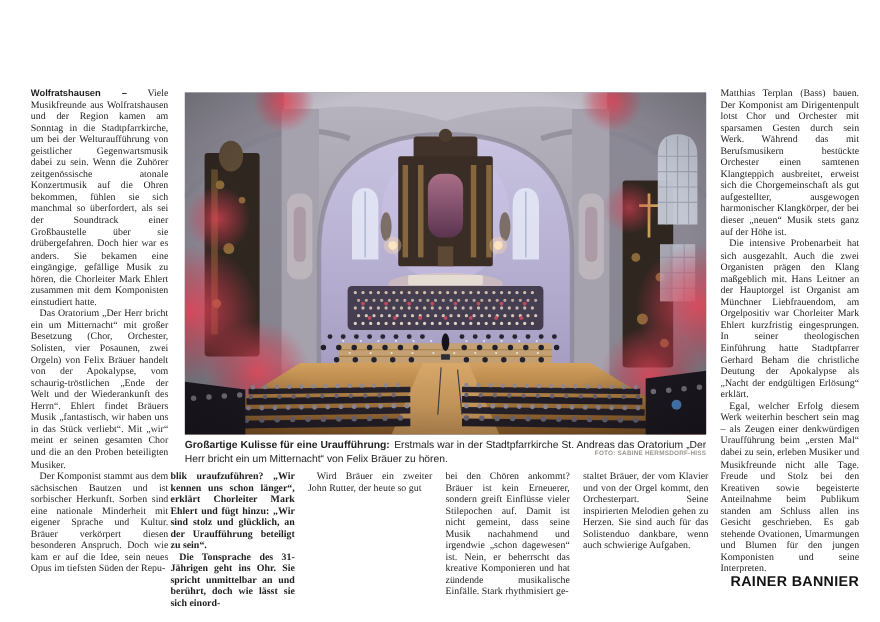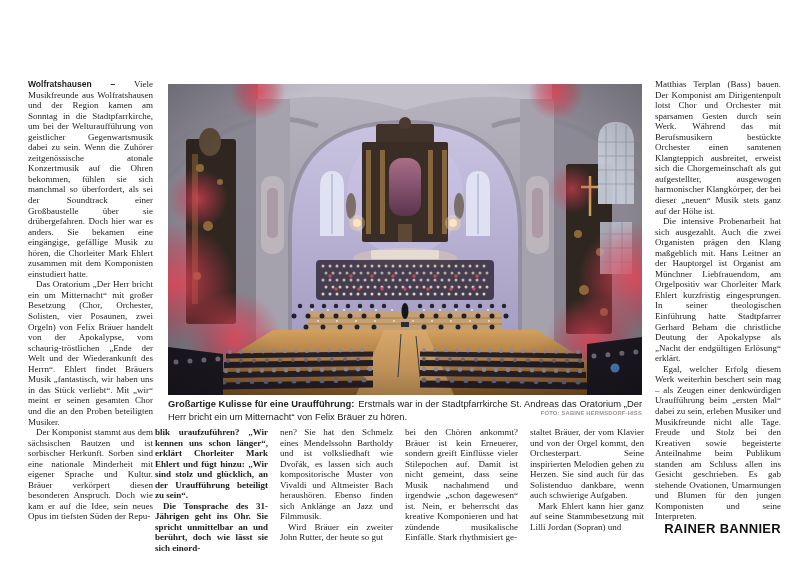--- a/index.html
+++ b/index.html
@@ -215,7 +215,6 @@
     <p class="ind">Die Tonsprache des 31-Jährigen geht ins Ohr. Sie spricht unmittelbar an und berührt, doch wie lässt sie sich einord-</p>
   </div>
   <div class="col c3">
-    <p>nen? Sie hat den Schmelz eines Mendelssohn Bartholdy und ist volksliedhaft wie Dvořák, es lassen sich auch kompositorische Muster von Vivaldi und Altmeister Bach heraushören. Ebenso finden sich Anklänge an Jazz und Filmmusik.</p>
     <p class="ind">Wird Bräuer ein zweiter John Rutter, der heute so gut</p>
   </div>
   <div class="col c4">

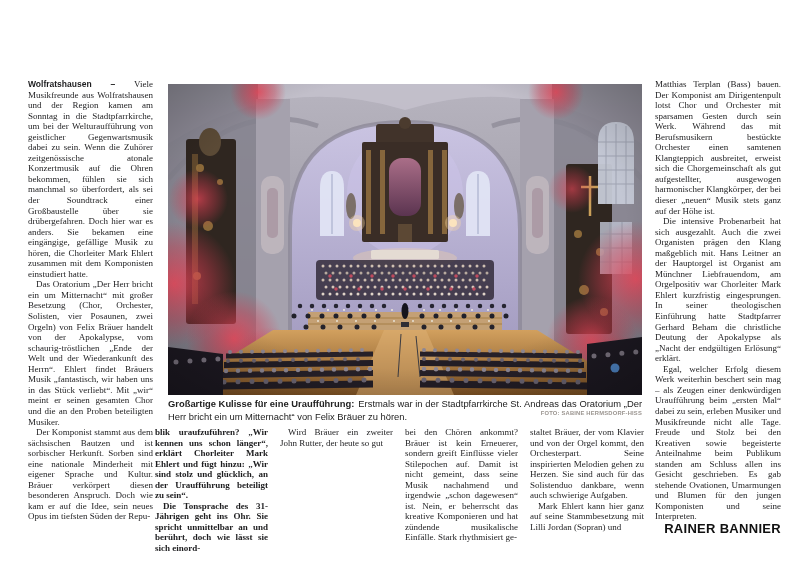--- a/index.html
+++ b/index.html
@@ -222,7 +222,6 @@
   </div>
   <div class="col c5">
     <p>staltet Bräuer, der vom Klavier und von der Orgel kommt, den Orchesterpart. Seine inspirierten Melodien gehen zu Herzen. Sie sind auch für das Solistenduo dankbare, wenn auch schwierige Aufgaben.</p>
-    <p class="ind">Mark Ehlert kann hier ganz auf seine Stammbesetzung mit Lilli Jordan (Sopran) und</p>
   </div>
 
   <div class="col c6">

